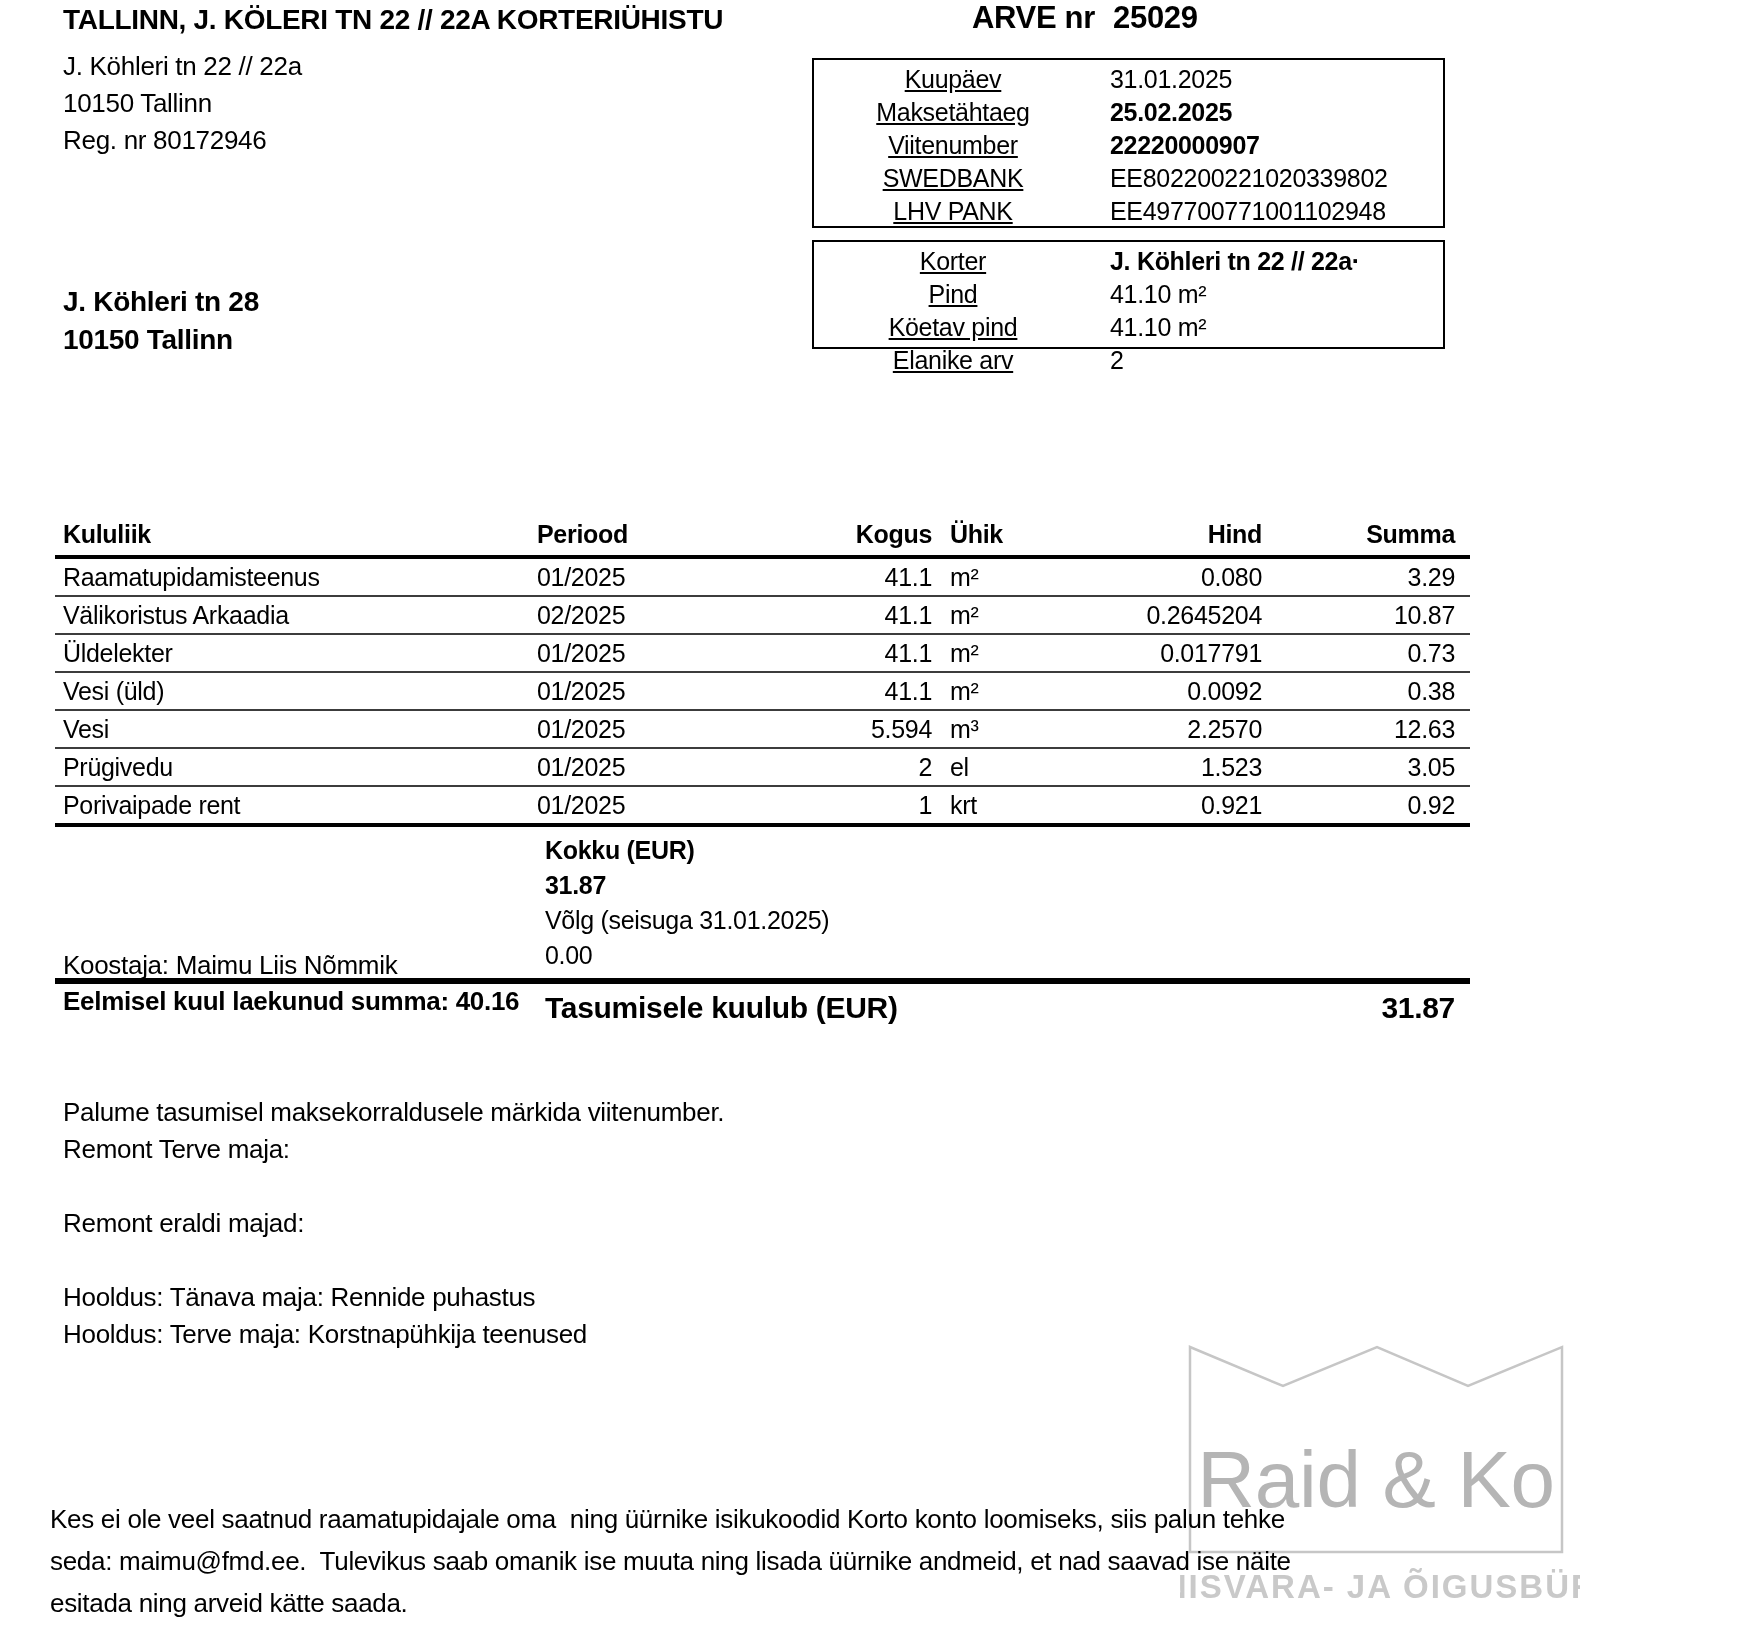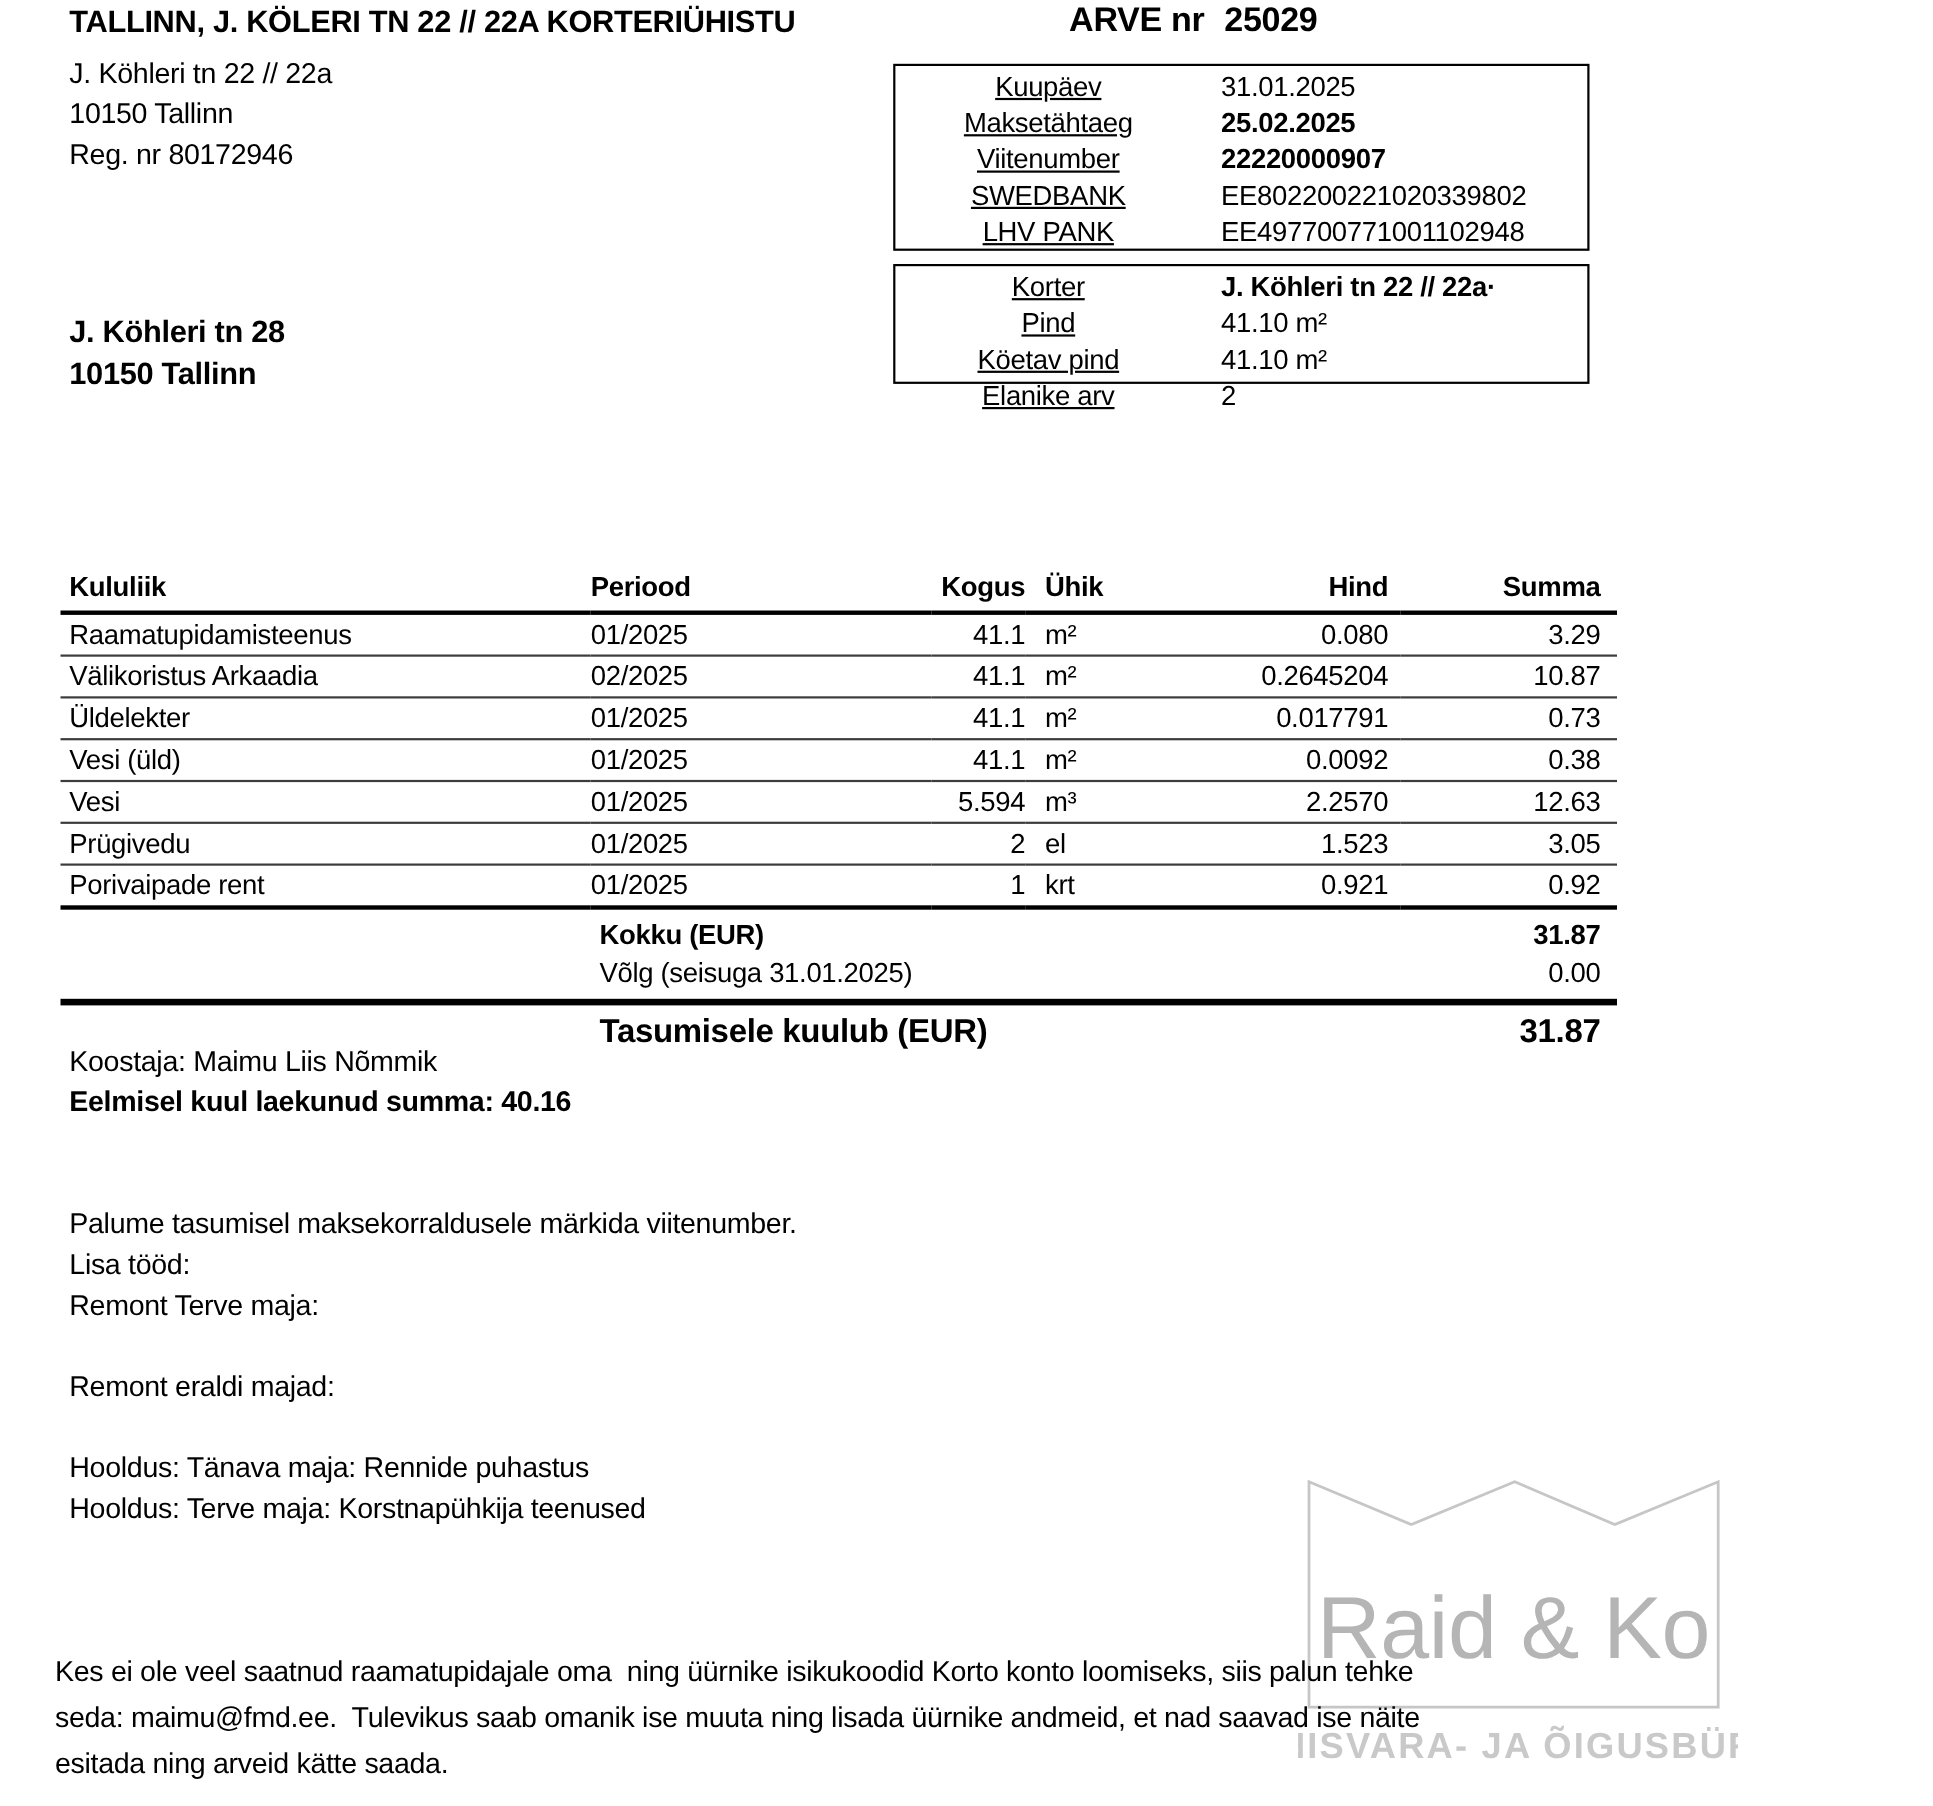--- a/index.html
+++ b/index.html
@@ -48,7 +48,7 @@
   .c5,.h5{text-align:right !important;padding-right:11px !important;}
   .c6,.h6{text-align:right !important;padding-right:15px !important;}
 
-  .total-row{display:flex;justify-content:space-between;padding-left:490px;padding-right:15px;font-size:25px;line-height:35px;margin-top:6px;}
+  .total-row{display:flex;justify-content:space-between;padding-left:490px;padding-right:15px;font-size:25px;line-height:35px;margin-top:6px;flex-direction:column;}
   .grand-bar{height:6px;background:#000;margin-top:5px;}
   .grand-row{display:flex;justify-content:space-between;padding-left:490px;padding-right:15px;font-size:30px;font-weight:bold;line-height:40px;margin-top:4px;}
 

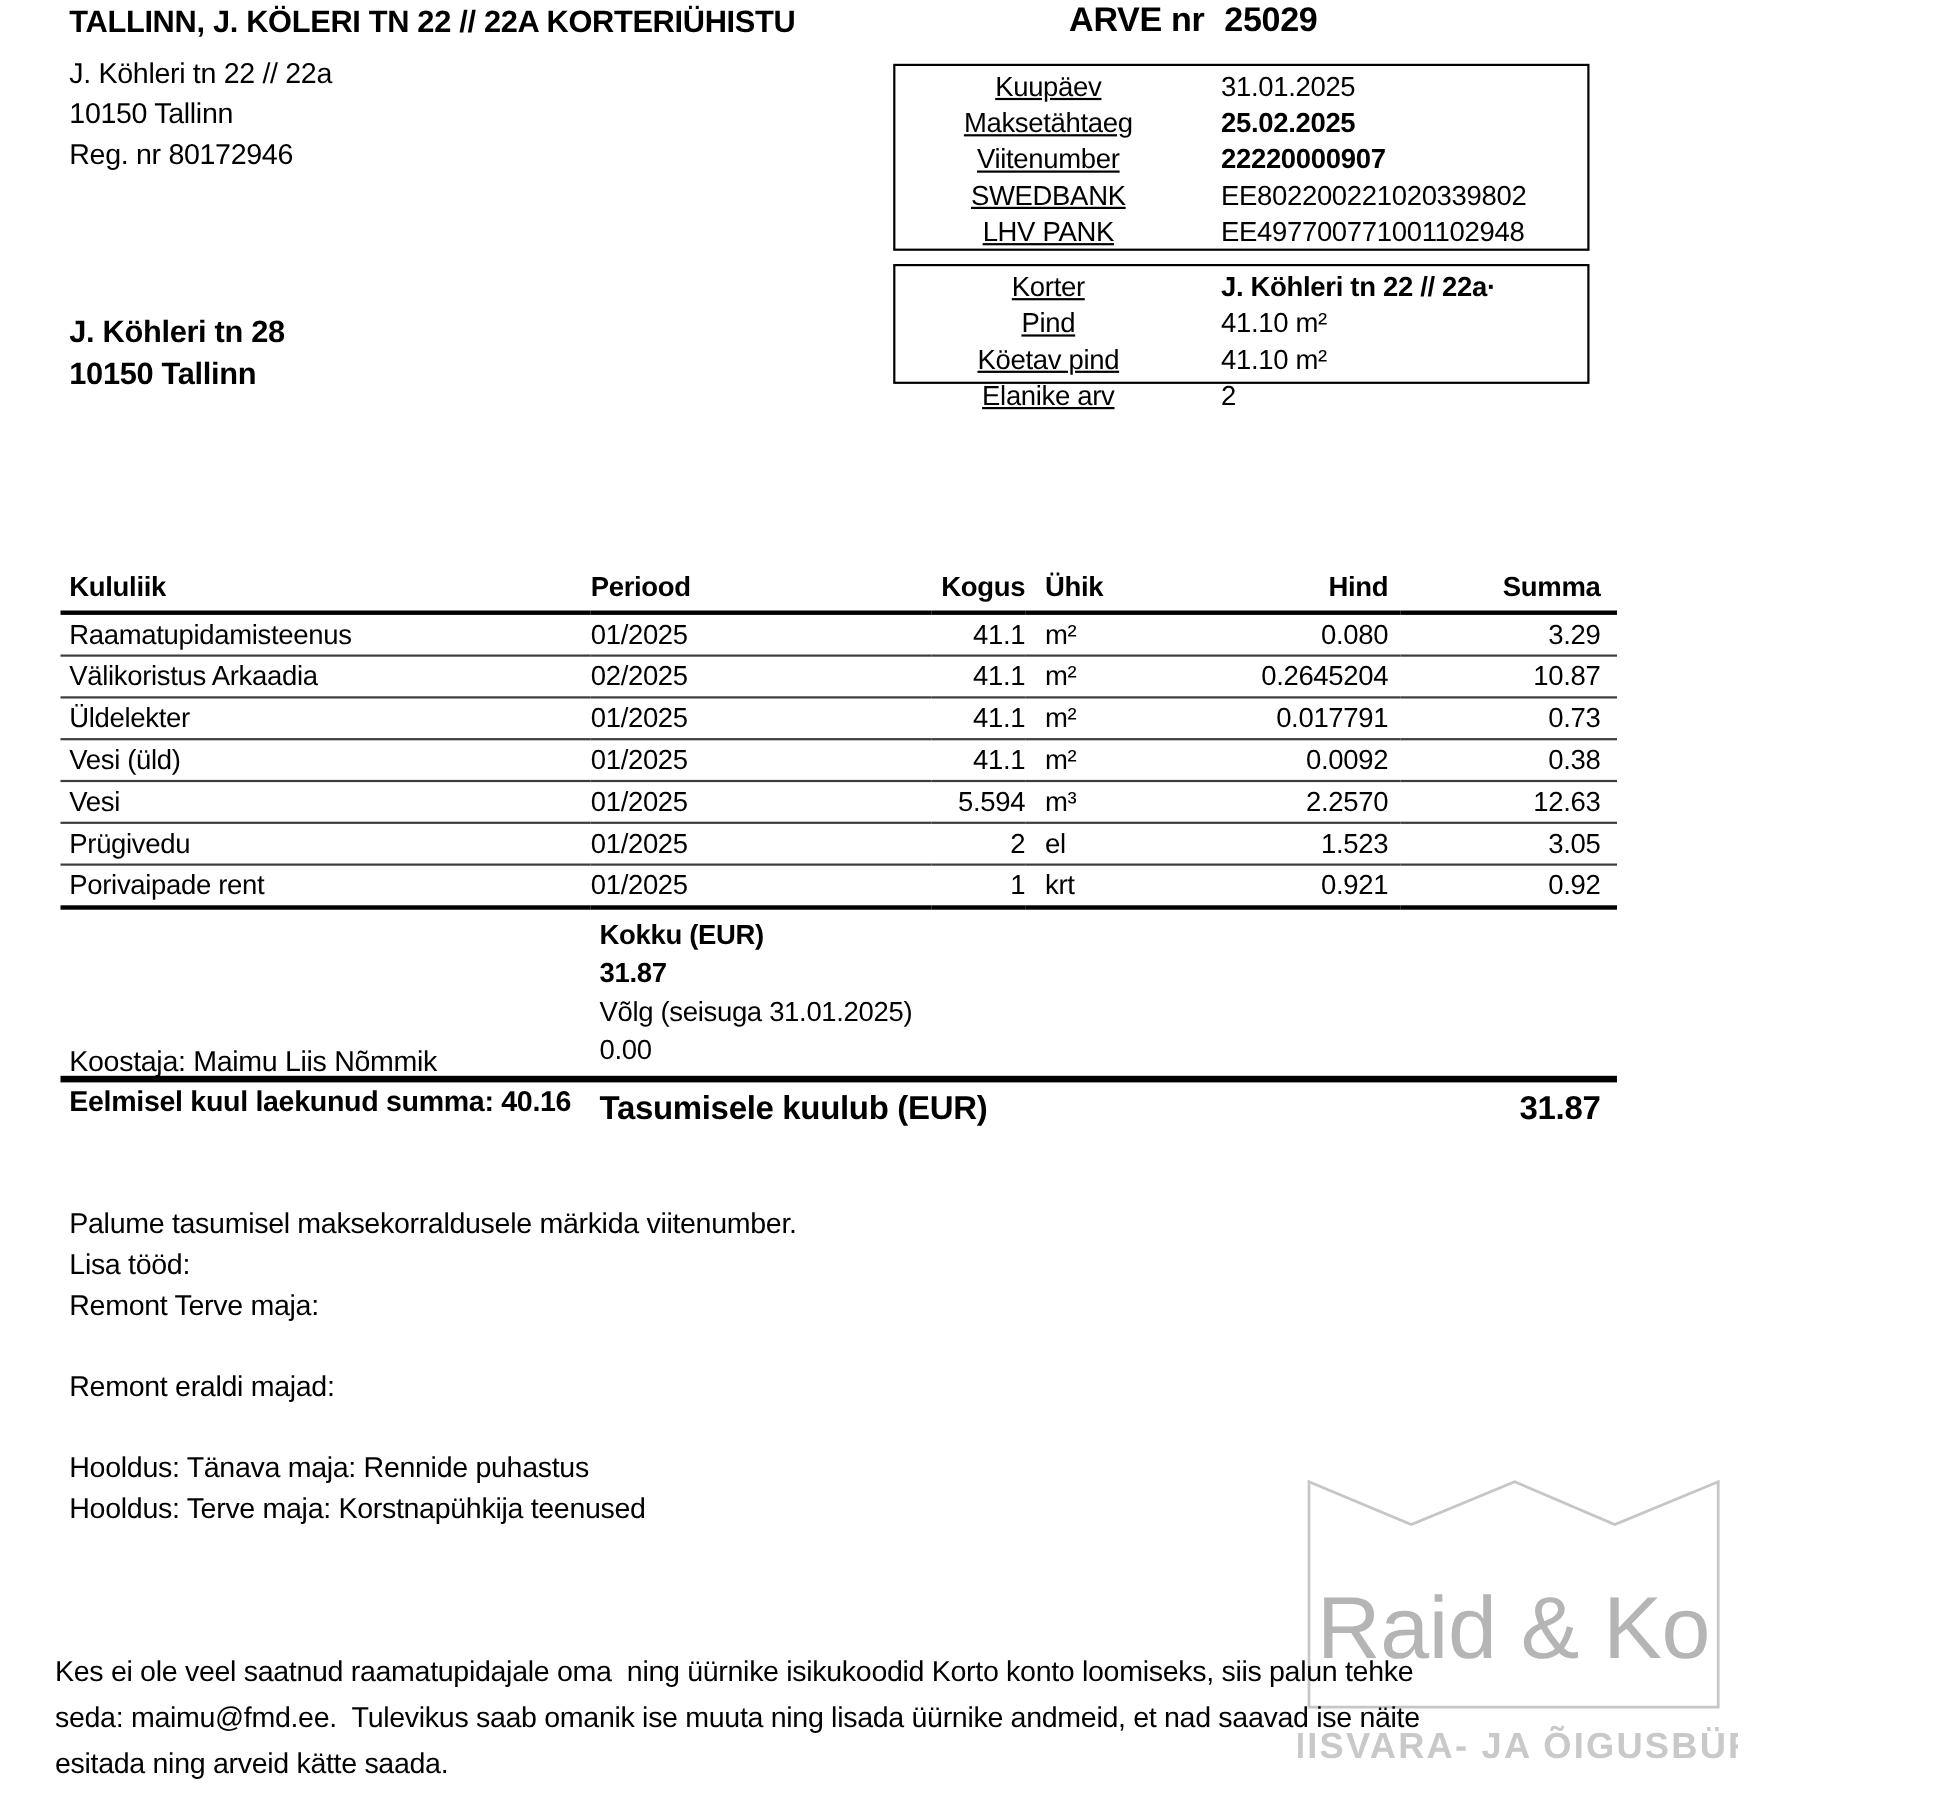--- a/index.html
+++ b/index.html
@@ -258,7 +258,6 @@
 
       <div class="note-line">Palume tasumisel maksekorraldusele märkida viitenumber.</div>
 
-      <div class="note-line">Lisa tööd:</div>
 
       <div class="note-line">Remont Terve maja:</div>
 

